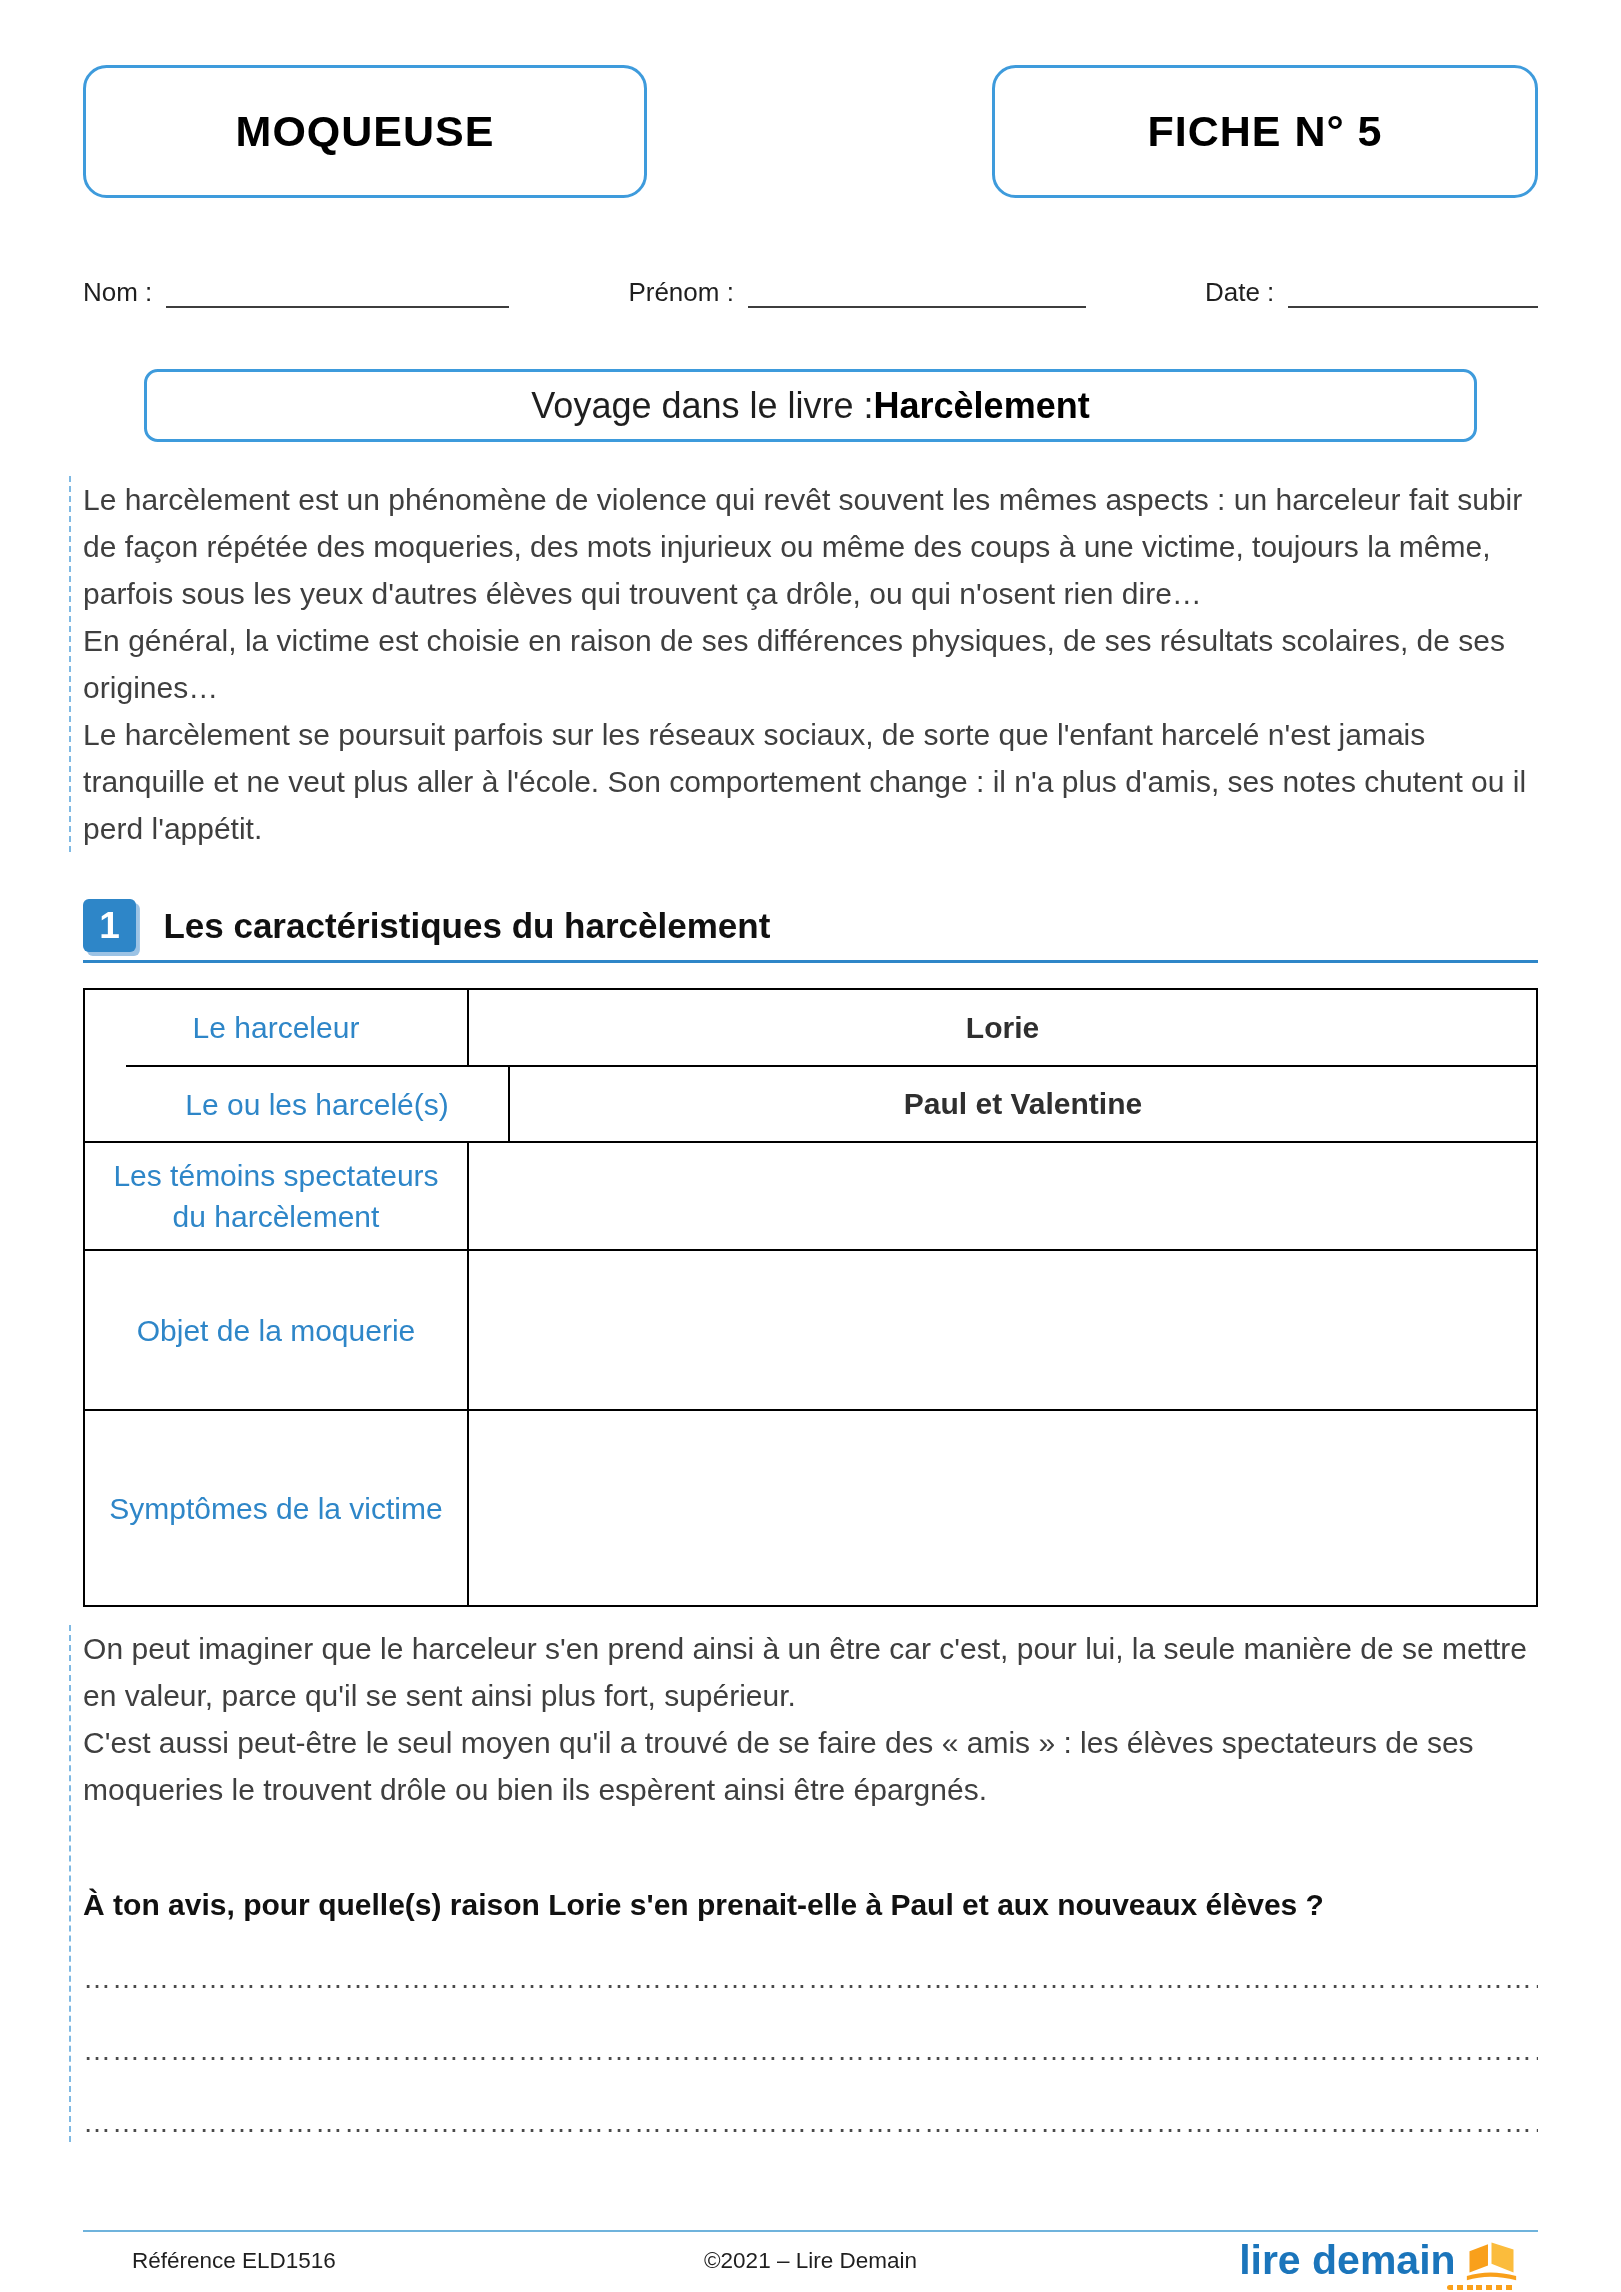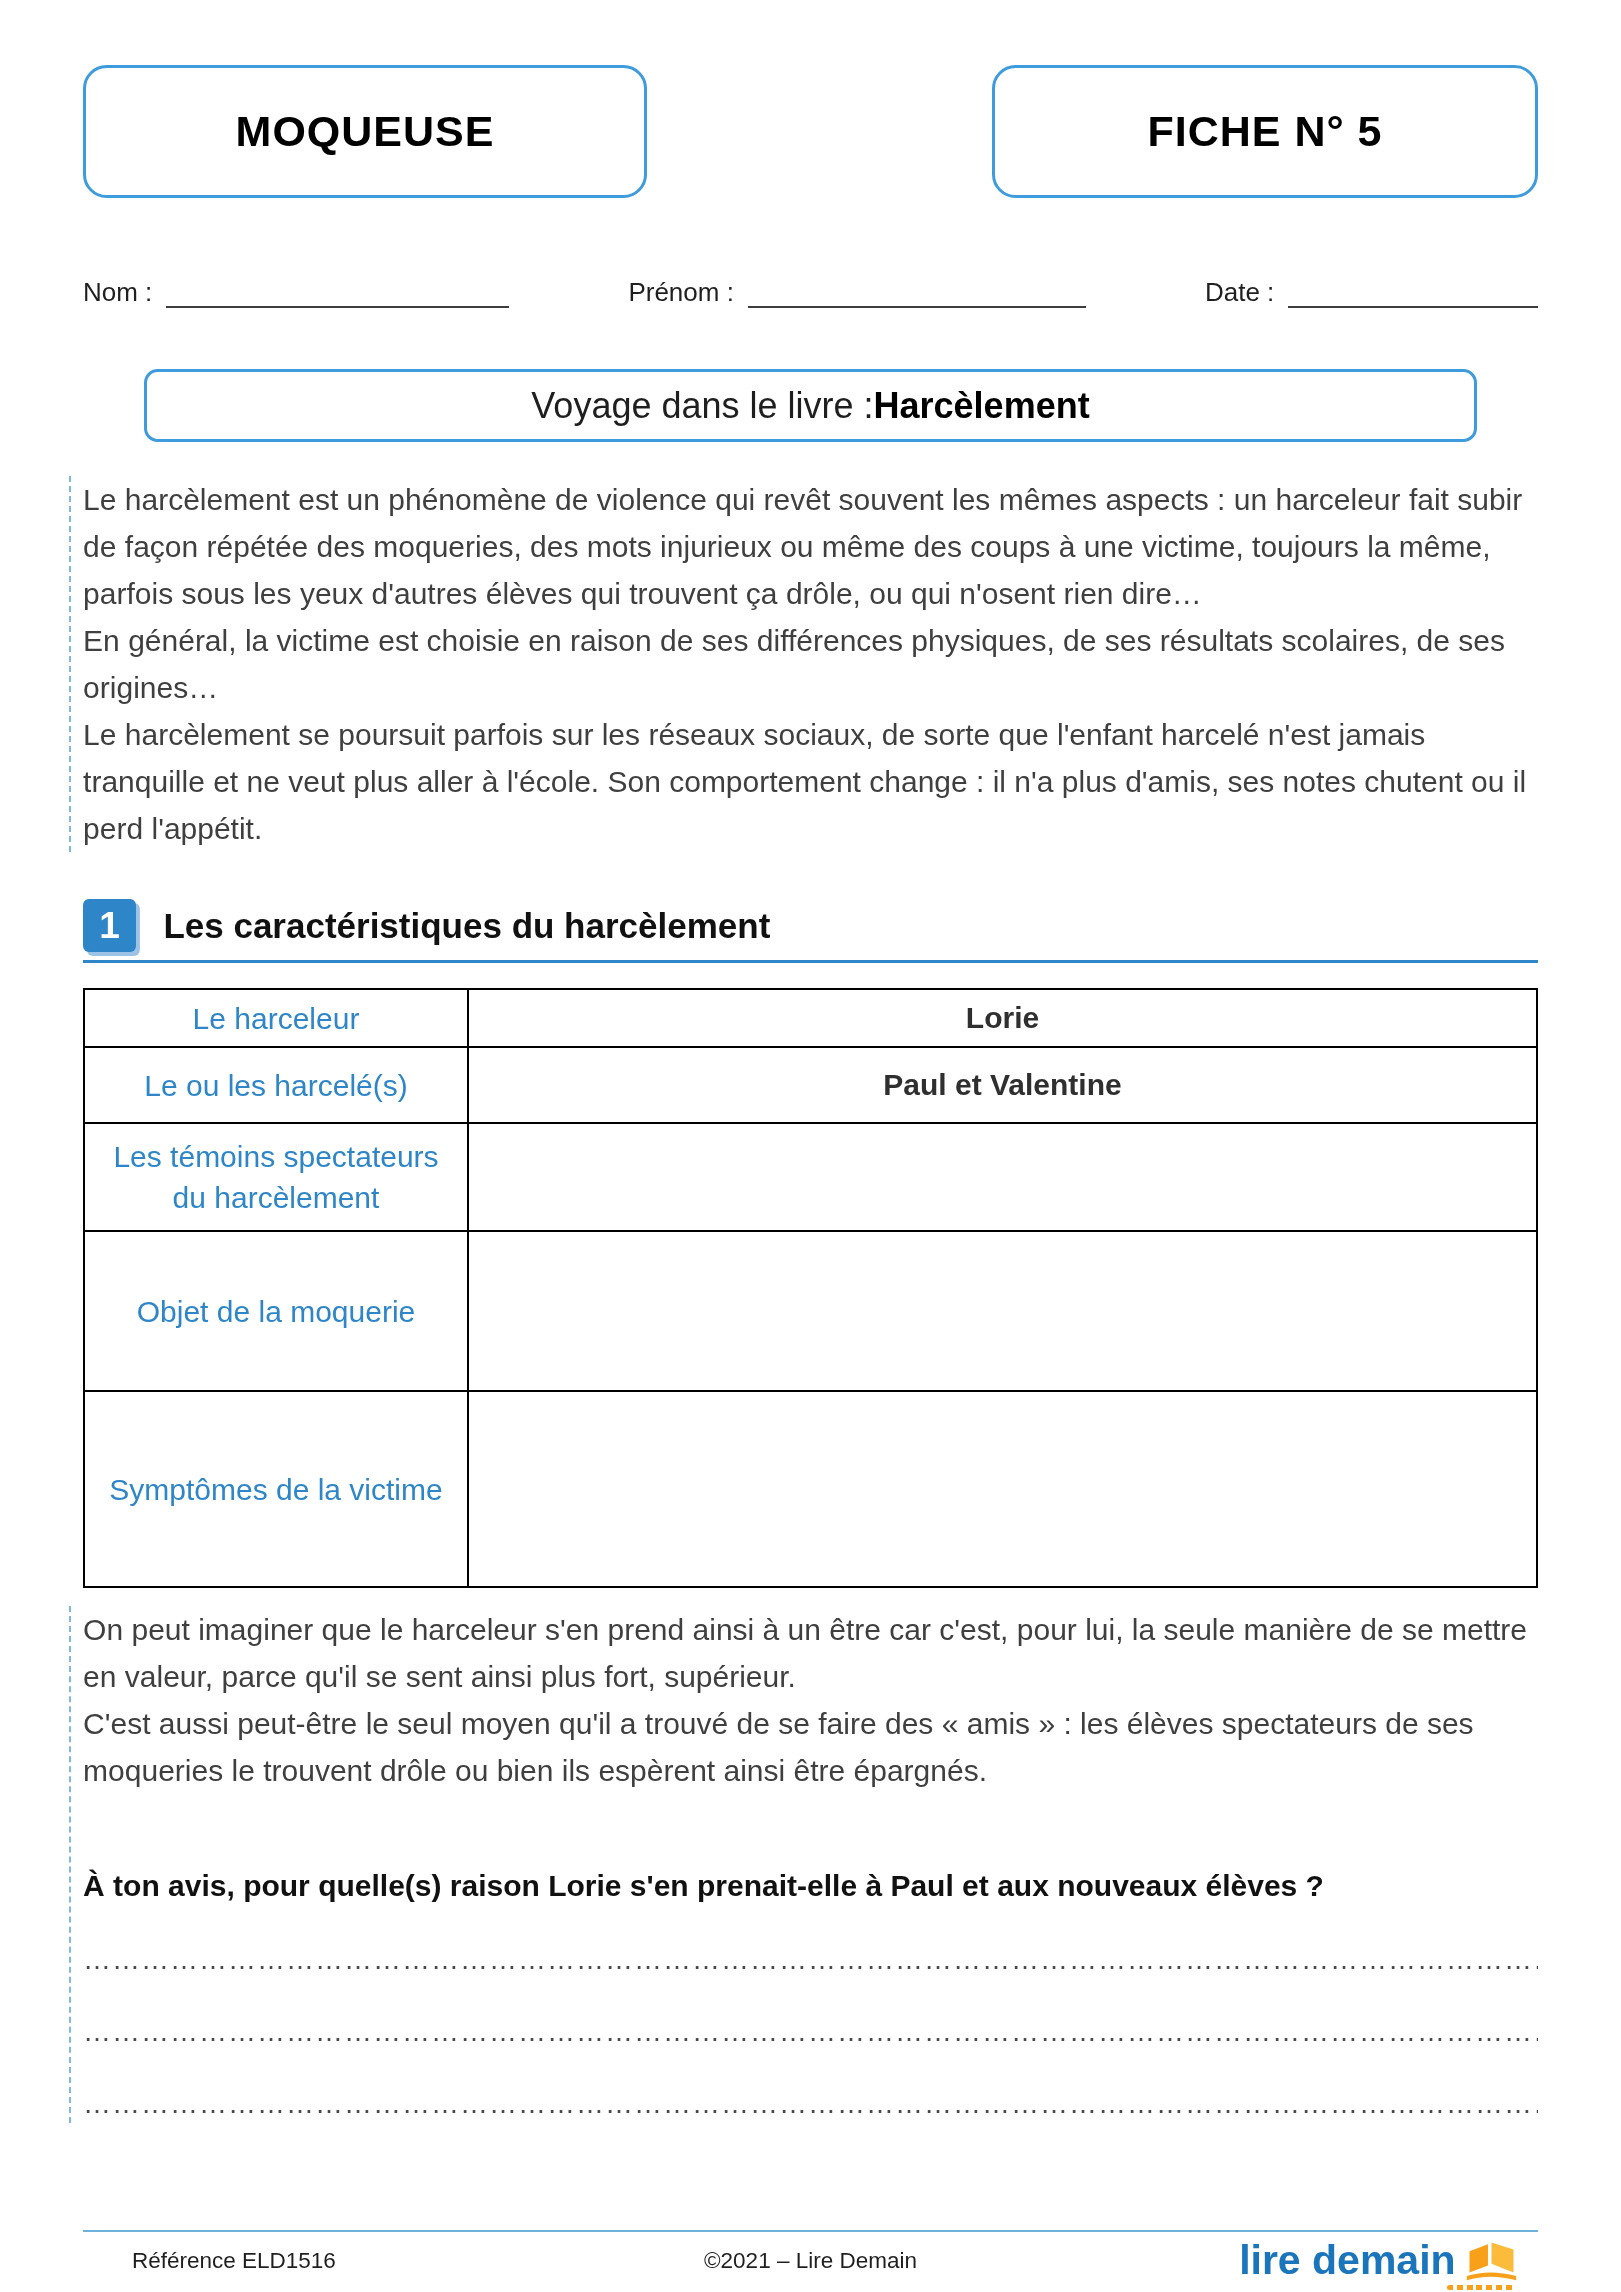--- a/index.html
+++ b/index.html
@@ -114,7 +114,7 @@
     font-size:30px; font-weight:bold; color:#2f2f2f;
     padding:5.9px 17.6px;
   }
-  .r1 { height:56px;justify-content:flex-end; }
+  .r1 { height:75px;justify-content:flex-end; }
   .r2 { height:76px; }
   .r3 { height:108px; }
   .r4 { height:160px; }

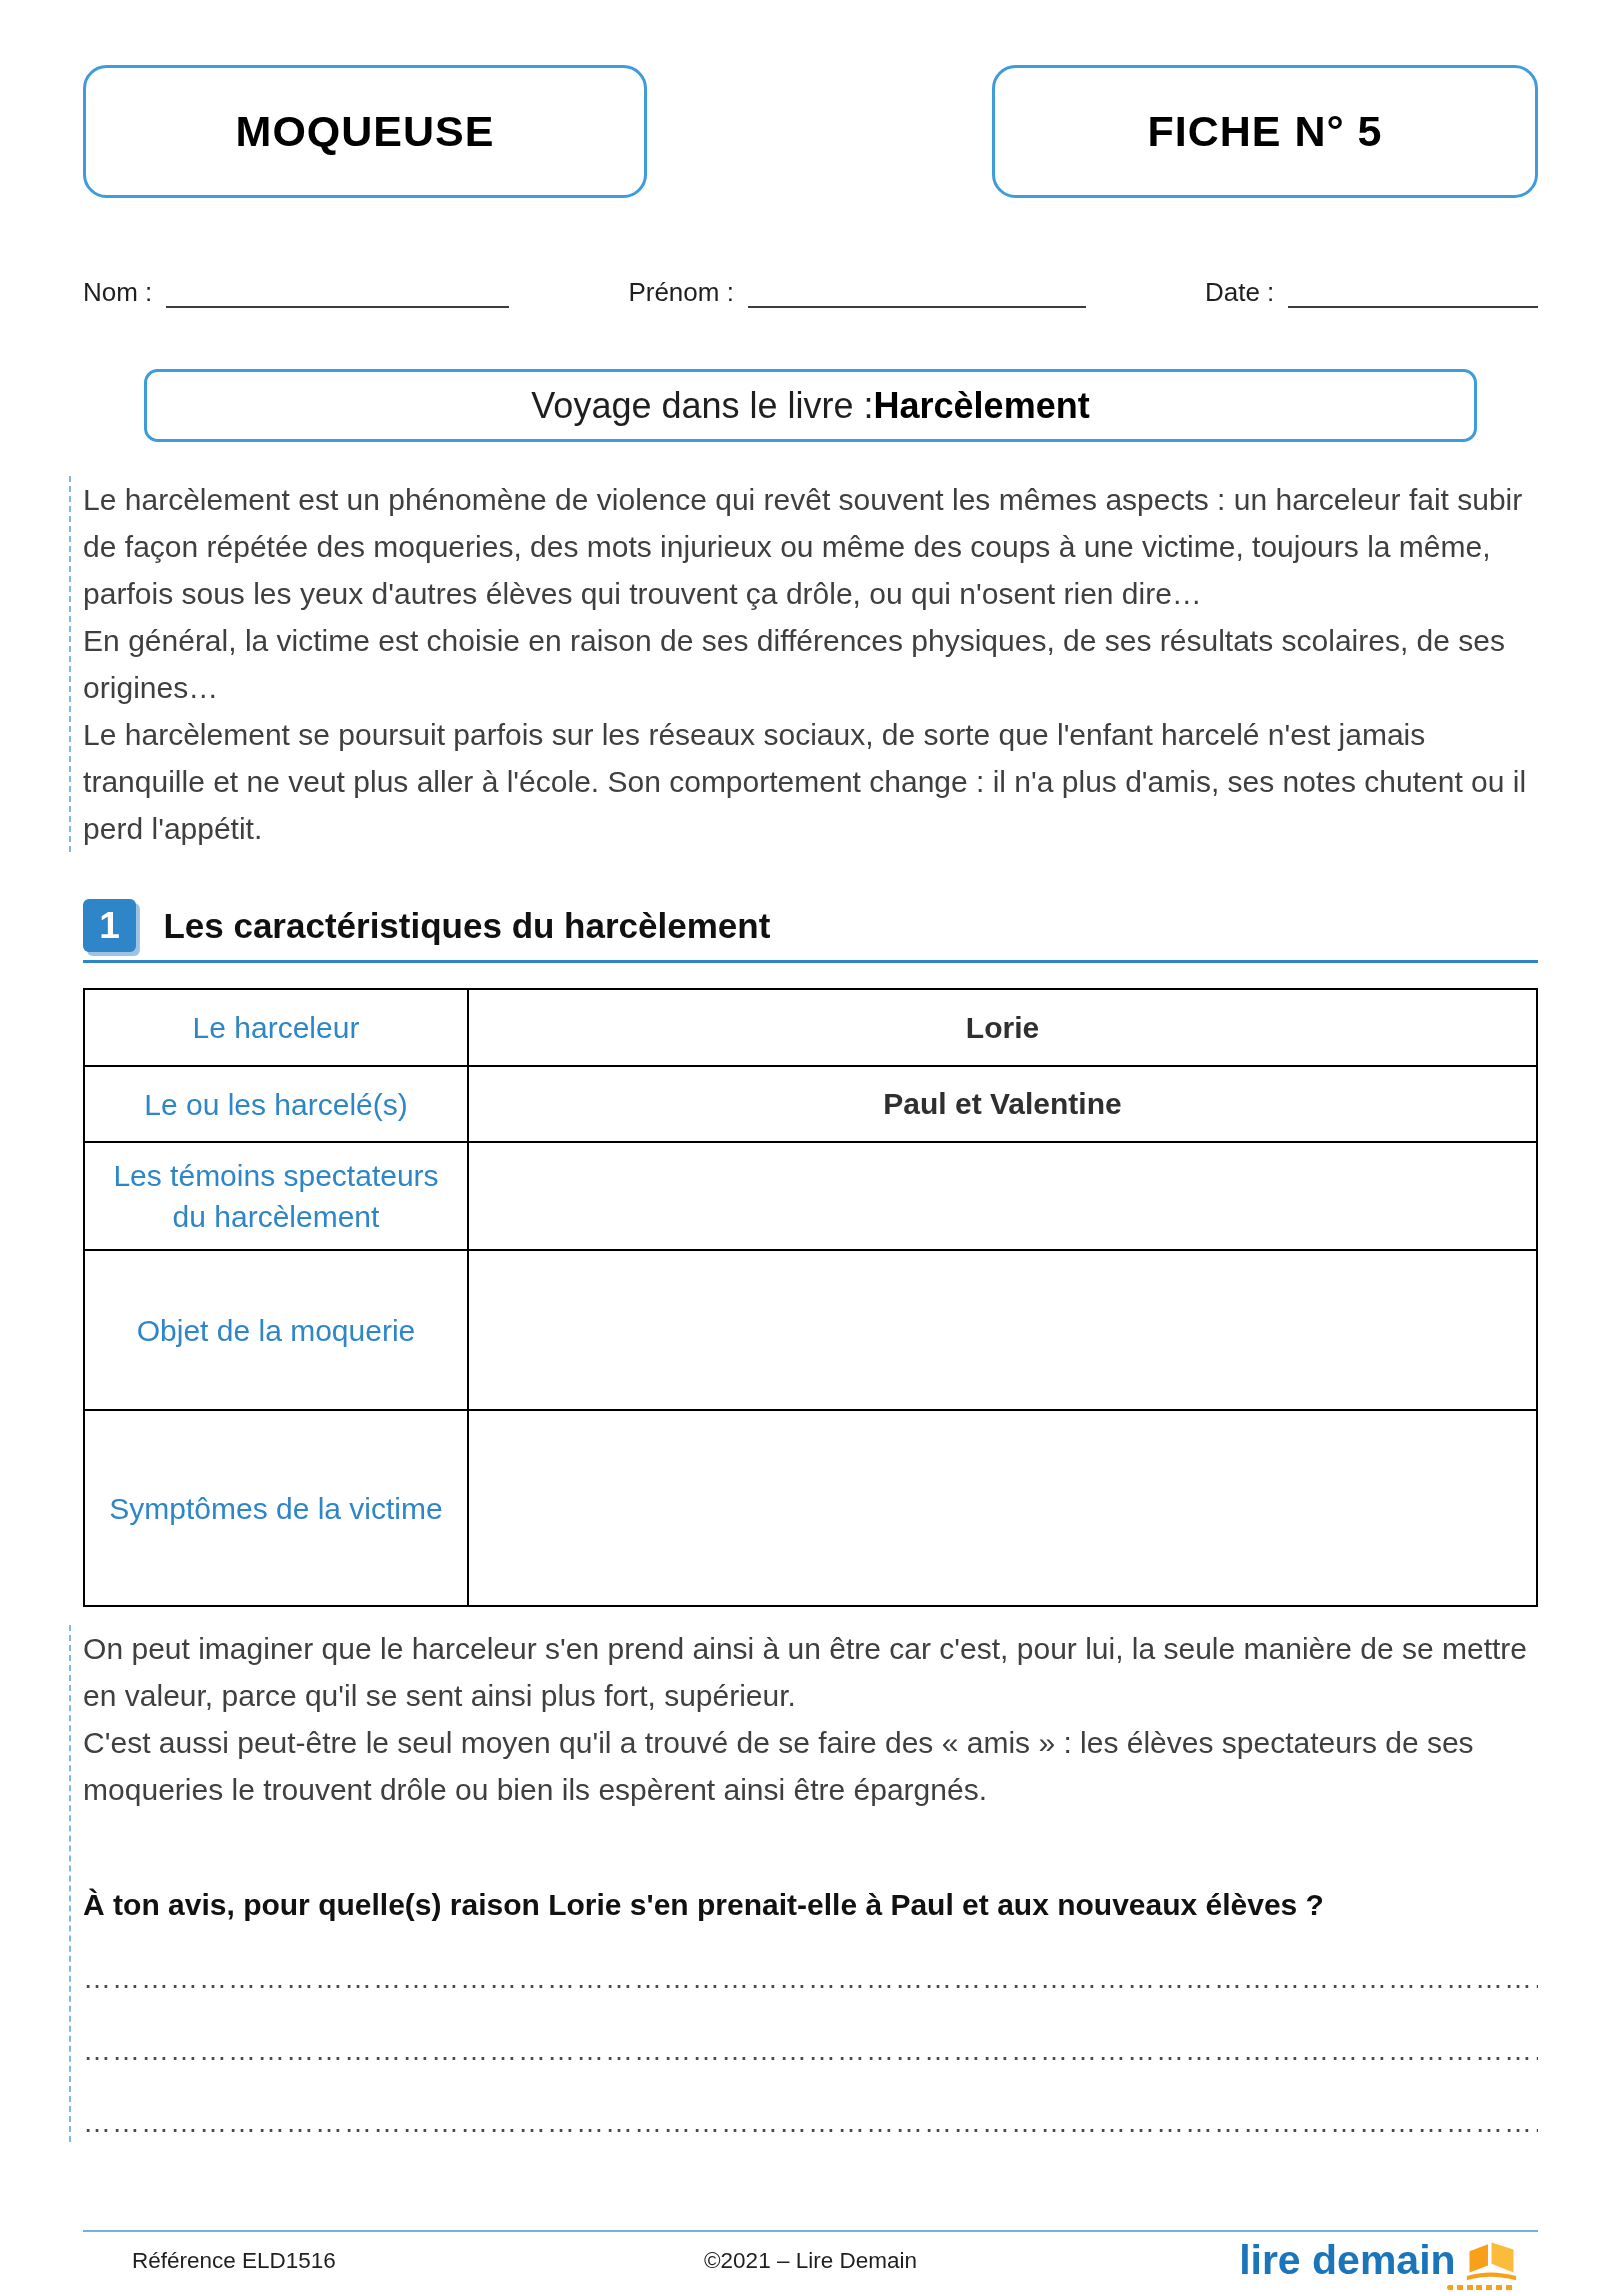--- a/index.html
+++ b/index.html
@@ -115,7 +115,7 @@
     padding:5.9px 17.6px;
   }
   .r1 { height:75px;justify-content:flex-end; }
-  .r2 { height:76px; }
+  .r2 { height:76px;margin-left:41px; }
   .r3 { height:108px; }
   .r4 { height:160px; }
   .r5 { height:196px; }

